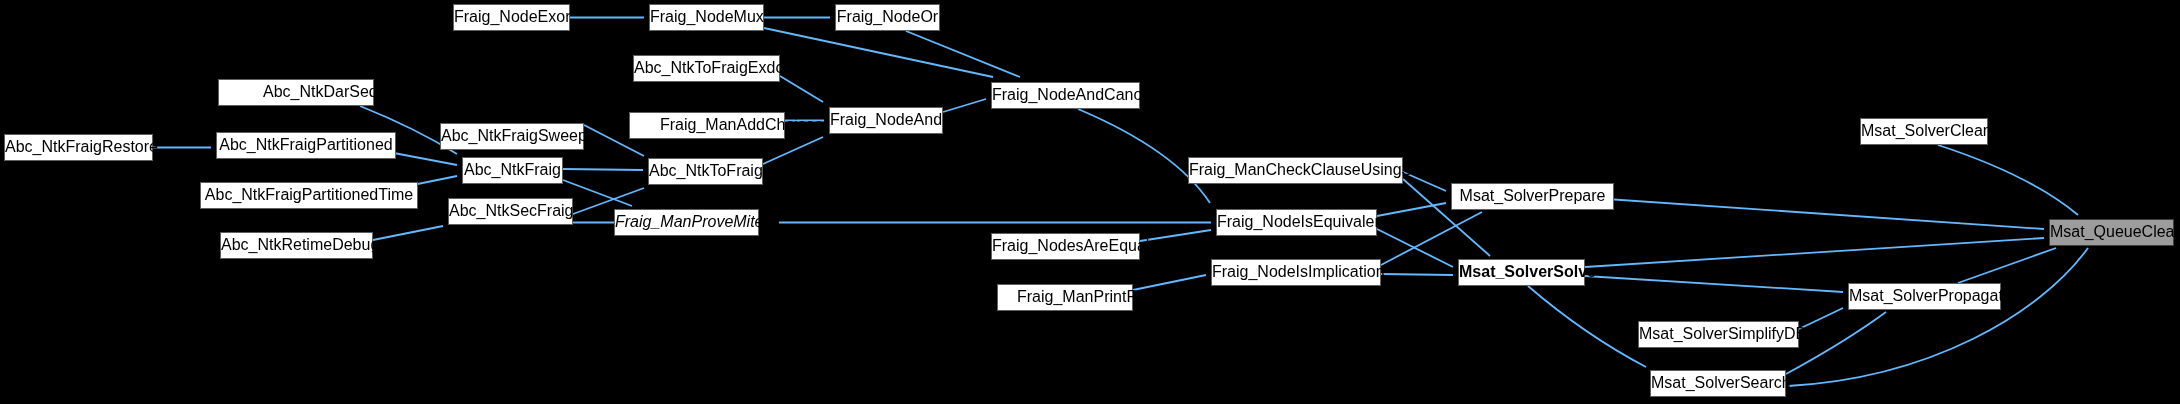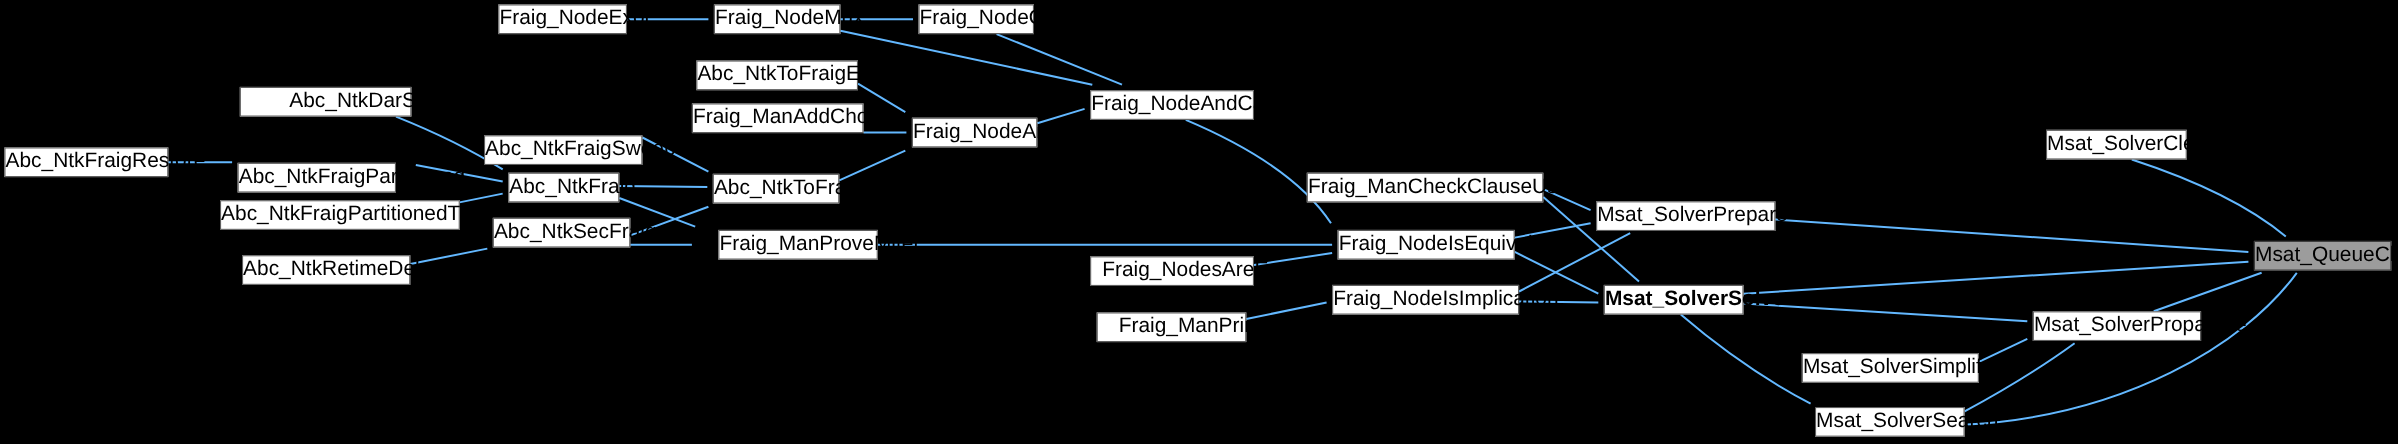--- a/index.html
+++ b/index.html
@@ -19,7 +19,7 @@
     background:#ffffff;
     border:1.5px solid #5f5f5f;
     color:#000;
-    font-size:19px;
+    font-size:16px;
     line-height:24px;
     text-align:center;
     white-space:nowrap;

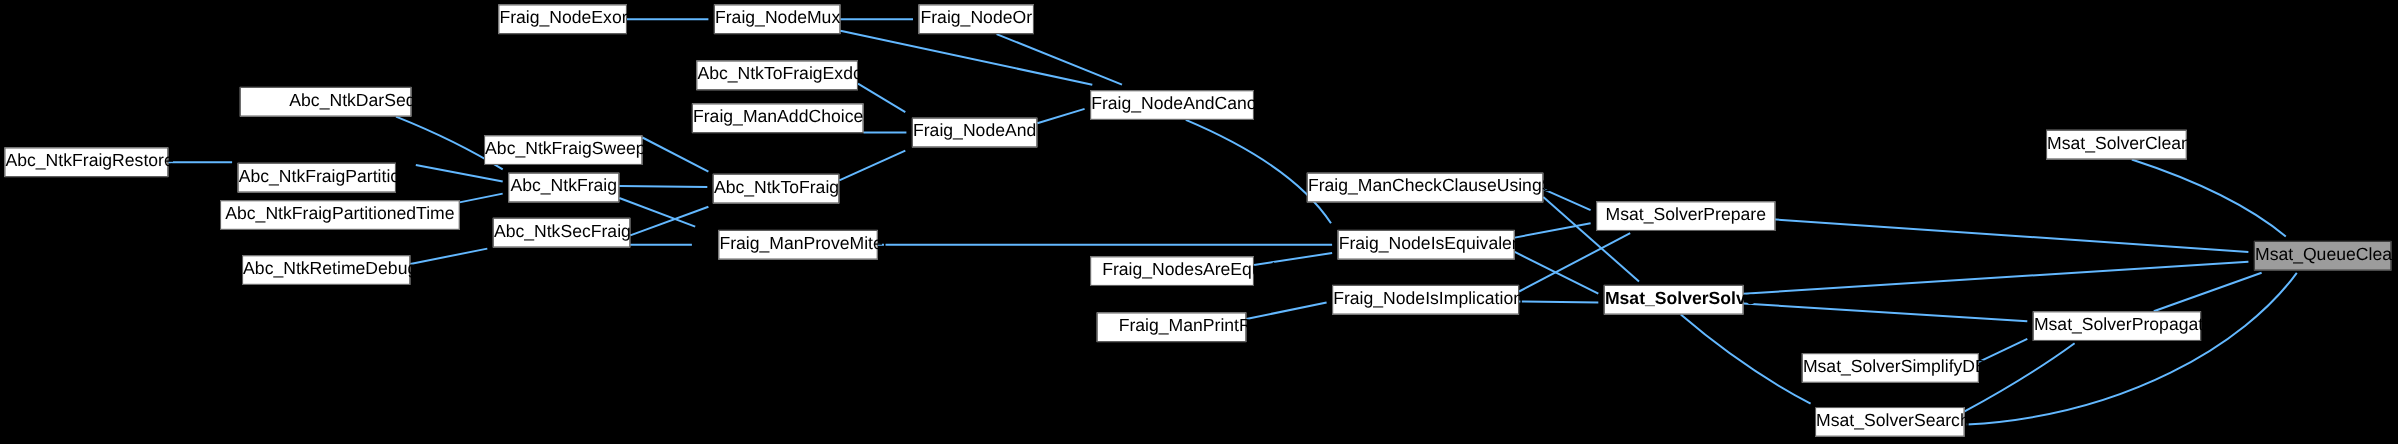--- a/index.html
+++ b/index.html
@@ -93,7 +93,7 @@
       <div class="node" style="left: 448px; top: 198px; width: 125px;">Abc_NtkSecFraig</div>
       <div class="node" style="left: 649px; top: 4px; width: 115px;">Fraig_NodeMux</div>
       <div class="node" style="left: 633px; top: 55px; width: 147px;">Abc_NtkToFraigExdc</div>
-      <div class="node" style="left: 629px; top: 94px; width: 156px;">Fraig_ManAddChoices</div>
+      <div class="node" style="left: 629px; top: 112px; width: 156px; padding-left: 30px;">Fraig_ManAddChoices</div>
       <div class="node" style="left: 648px; top: 158px; width: 115px;">Abc_NtkToFraig</div>
       <div class="node" style="left: 653px; top: 209px; width: 145px;">Fraig_ManProveMiter</div>
       <div class="node" style="left: 835px; top: 4px; width: 105px;">Fraig_NodeOr</div>

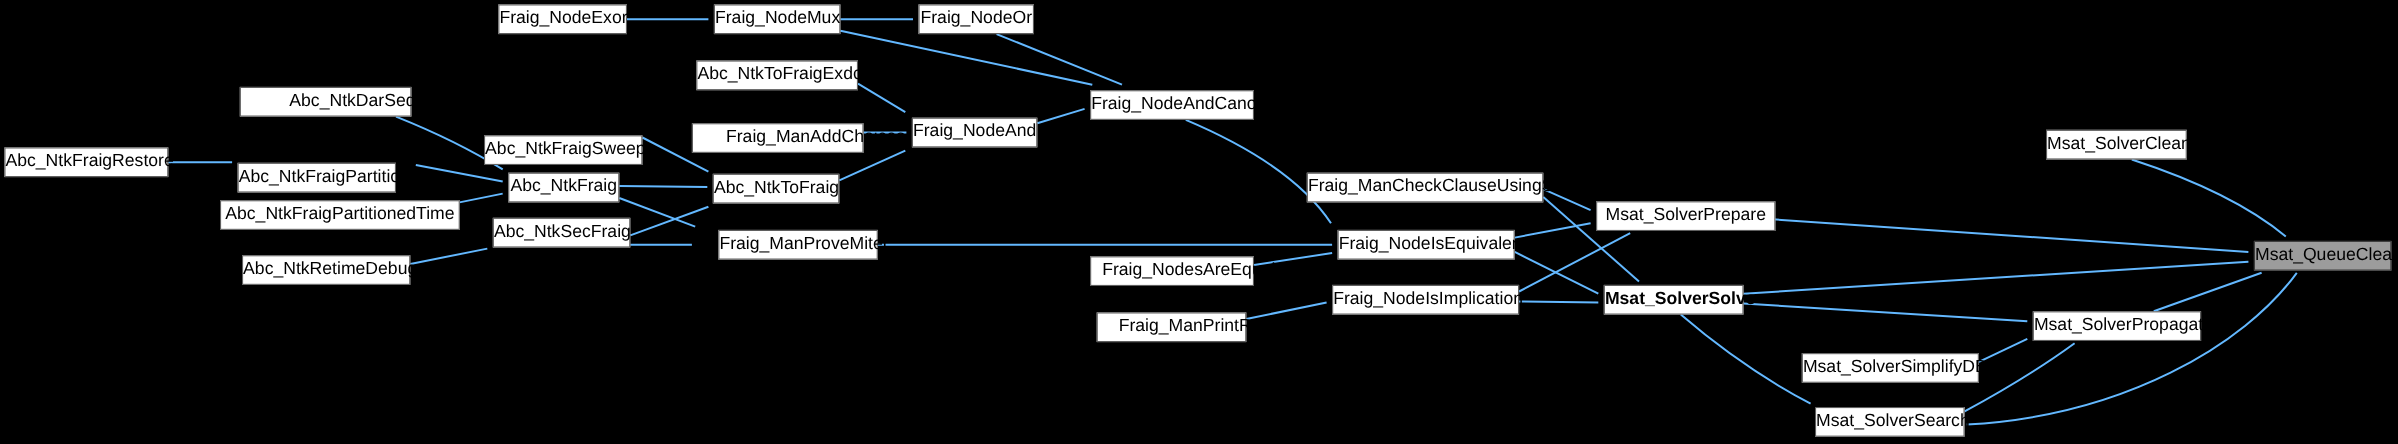--- a/index.html
+++ b/index.html
@@ -84,7 +84,7 @@
   <div id="nodes">
       <div class="node" style="left: 4px; top: 134px; width: 149px;">Abc_NtkFraigRestore</div>
       <div class="node" style="left: 218px; top: 79px; width: 156px; padding-left: 44px;">Abc_NtkDarSeqSweep</div>
-      <div class="node" style="left: 216px; top: 148px; width: 144px;">Abc_NtkFraigPartitioned</div>
+      <div class="node" style="left: 216px; top: 132px; width: 180px;">Abc_NtkFraigPartitioned</div>
       <div class="node" style="left: 200px; top: 182px; width: 218px;">Abc_NtkFraigPartitionedTime</div>
       <div class="node" style="left: 220px; top: 232px; width: 153px;">Abc_NtkRetimeDebug</div>
       <div class="node" style="left: 453px; top: 4px; width: 117px;">Fraig_NodeExor</div>

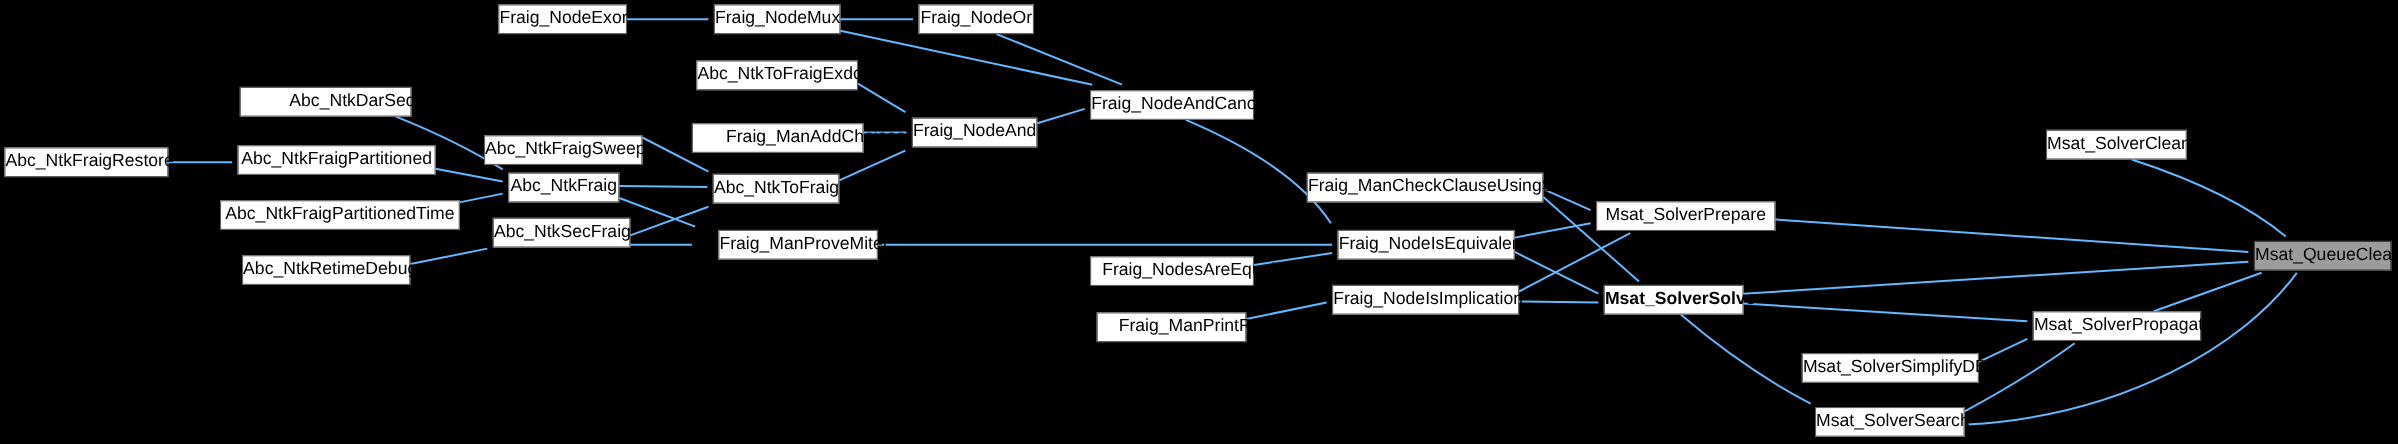--- a/index.html
+++ b/index.html
@@ -95,7 +95,7 @@
       <div class="node" style="left: 633px; top: 55px; width: 147px;">Abc_NtkToFraigExdc</div>
       <div class="node" style="left: 629px; top: 112px; width: 156px; padding-left: 30px;">Fraig_ManAddChoices</div>
       <div class="node" style="left: 648px; top: 158px; width: 115px;">Abc_NtkToFraig</div>
-      <div class="node" style="left: 653px; top: 209px; width: 145px;">Fraig_ManProveMiter</div>
+      <div class="node" style="left: 614px; top: 209px; width: 145px; font-style: italic;">Fraig_ManProveMiter</div>
       <div class="node" style="left: 835px; top: 4px; width: 105px;">Fraig_NodeOr</div>
       <div class="node" style="left: 829px; top: 107px; width: 114px;">Fraig_NodeAnd</div>
       <div class="node" style="left: 991px; top: 82px; width: 149px;">Fraig_NodeAndCanon</div>

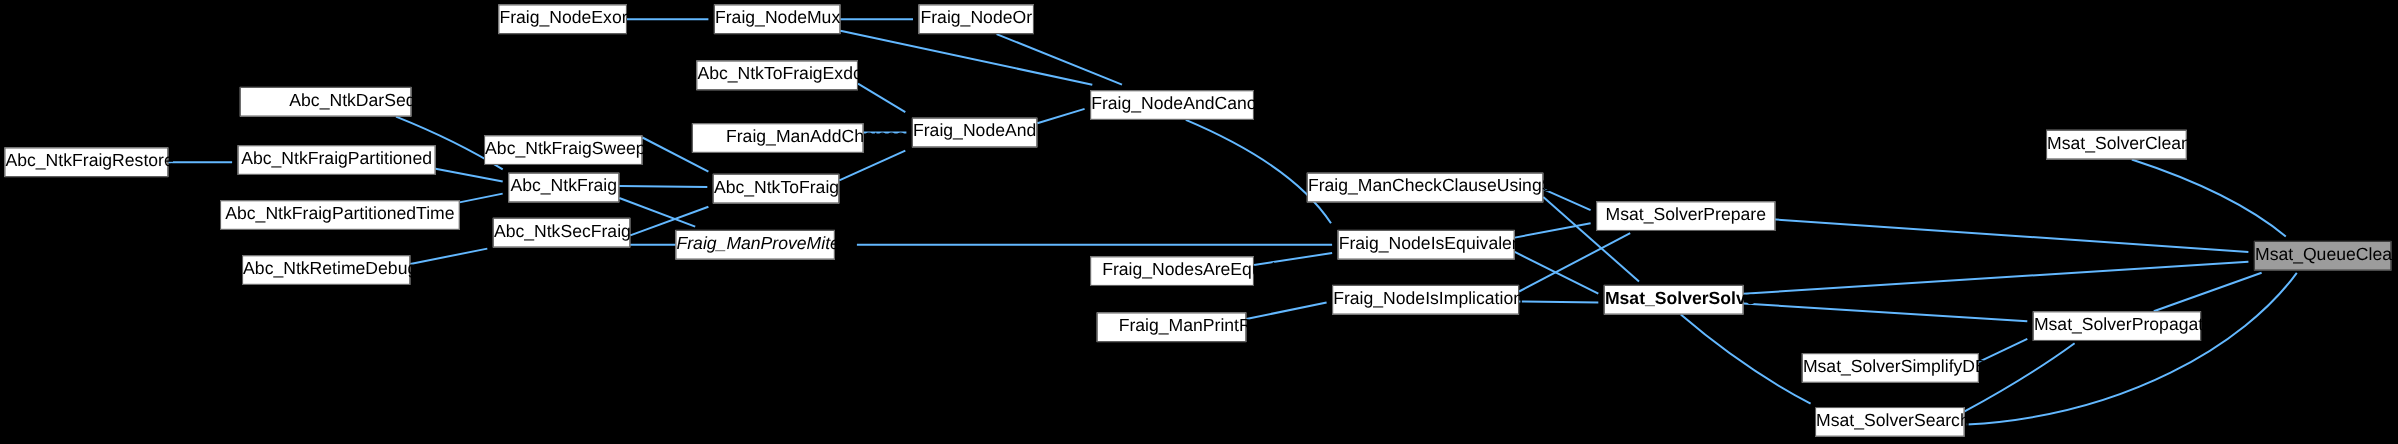--- a/index.html
+++ b/index.html
@@ -99,7 +99,7 @@
       <div class="node" style="left: 835px; top: 4px; width: 105px;">Fraig_NodeOr</div>
       <div class="node" style="left: 829px; top: 107px; width: 114px;">Fraig_NodeAnd</div>
       <div class="node" style="left: 991px; top: 82px; width: 149px;">Fraig_NodeAndCanon</div>
-      <div class="node" style="left: 991px; top: 233px; width: 149px; padding-left: 10px;">Fraig_NodesAreEqual</div>
+      <div class="node" style="left: 991px; top: 233px; width: 149px;">Fraig_NodesAreEqual</div>
       <div class="node" style="left: 997px; top: 284px; width: 136px; padding-left: 19px;">Fraig_ManPrintRefs</div>
       <div class="node" style="left: 1188px; top: 157px; width: 215px;">Fraig_ManCheckClauseUsingSat</div>
       <div class="node" style="left: 1216px; top: 209px; width: 161px;">Fraig_NodeIsEquivalent</div>

